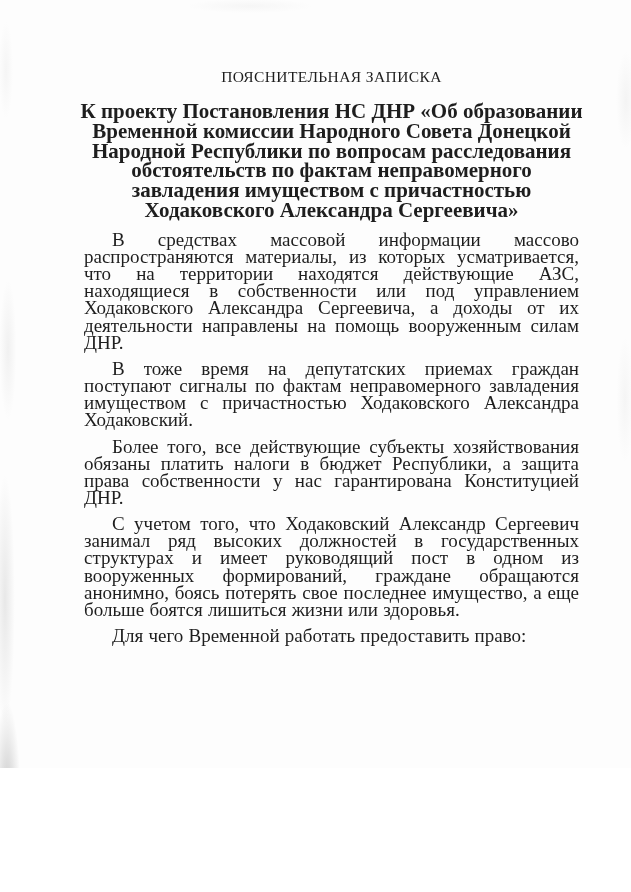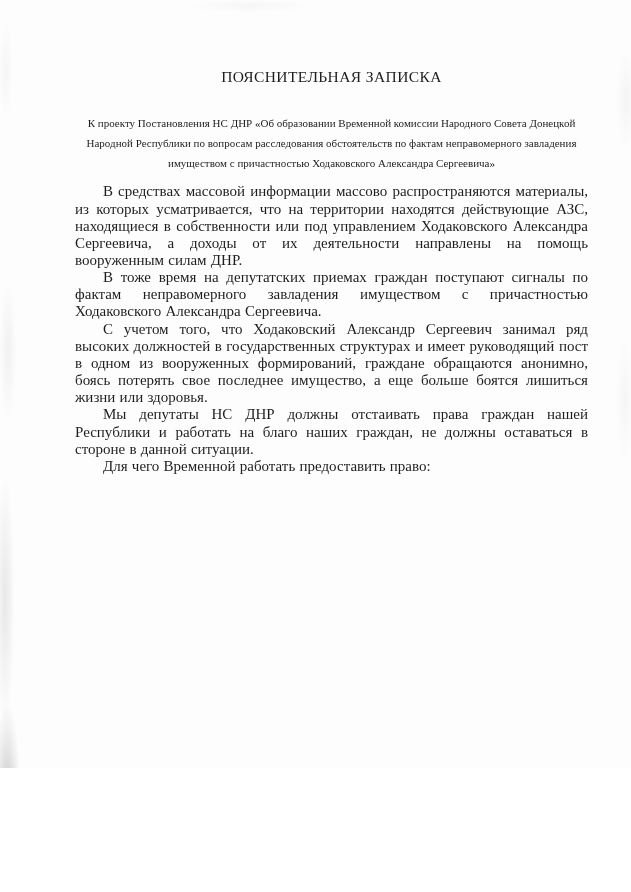--- a/index.html
+++ b/index.html
@@ -49,9 +49,9 @@
     line-height: 18px;
   }
   .doc-heading {
-    margin: 28px 0 0 0;
-    font-size: 11px;
-    font-weight: 400;
+    margin: 16px 0 0 0;
+    font-size: 21px;
+    font-weight: 700;
     text-align: center;
     line-height: 19.8px;
   }

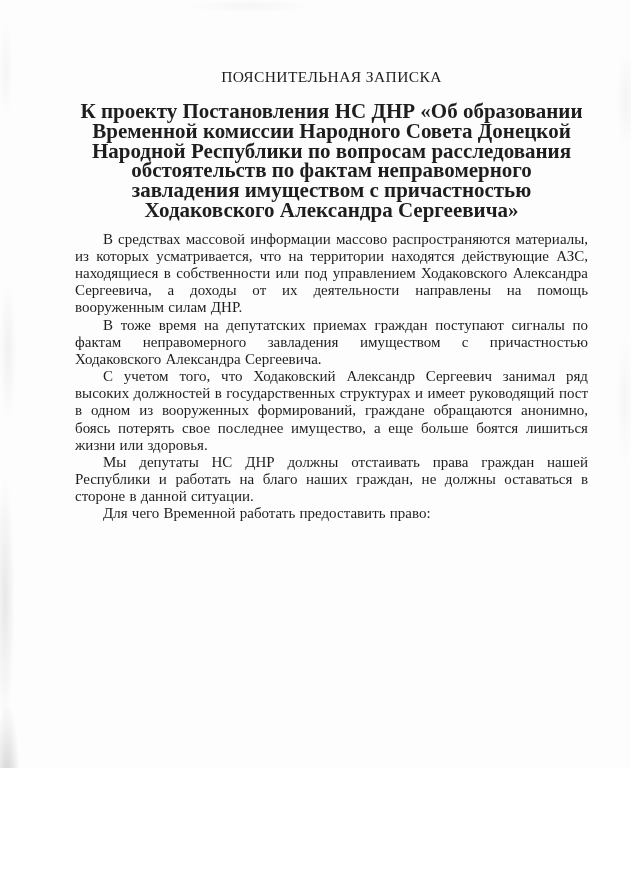--- a/index.html
+++ b/index.html
@@ -59,8 +59,8 @@
     margin-top: 10px;
   }
   .doc-body p {
-    margin: 0;
-    font-size: 15px;
+    margin: 9px;
+    font-size: 19px;
     line-height: 17.15px;
     text-align: justify;
     text-indent: 28px;

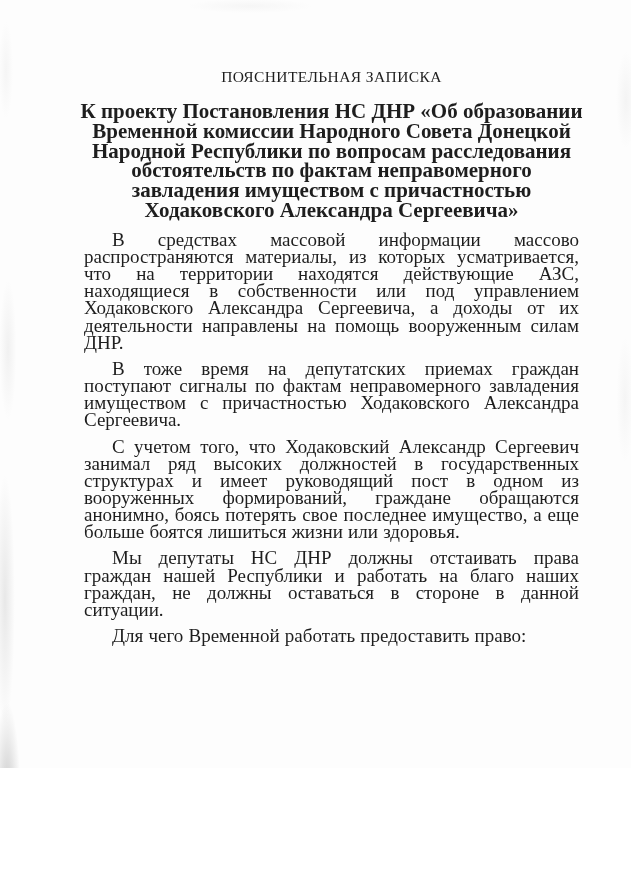--- a/index.html
+++ b/index.html
@@ -77,7 +77,7 @@
     <h2 class="doc-heading">К проекту  Постановления НС ДНР  «Об образовании Временной комиссии Народного Совета Донецкой Народной Республики по вопросам расследования обстоятельств по фактам неправомерного завладения имуществом с причастностью  Ходаковского Александра Сергеевича»</h2>
     <div class="doc-body">
       <p>В средствах массовой информации массово распространяются материалы, из которых усматривается, что на территории находятся действующие АЗС, находящиеся в собственности или под управлением Ходаковского Александра Сергеевича, а доходы от их деятельности направлены на помощь вооруженным силам ДНР.</p>
-      <p>В тоже время на депутатских приемах граждан поступают сигналы по фактам неправомерного завладения имуществом с причастностью Ходаковского Александра Сергеевича.</p>
+      <p>В тоже время на депутатских приемах граждан поступают сигналы по фактам неправомерного завладения имуществом с причастностью Ходаковского Александра Ходаковский.</p>
       <p>С учетом того, что Ходаковский Александр Сергеевич занимал ряд высоких должностей в государственных структурах и имеет руководящий пост в одном из вооруженных формирований, граждане  обращаются анонимно, боясь потерять свое последнее имущество, а еще больше боятся лишиться жизни или здоровья.</p>
       <p>Мы депутаты НС ДНР должны отстаивать права граждан нашей Республики и работать на благо наших граждан, не должны оставаться в стороне в данной ситуации.</p>
       <p>Для чего Временной работать  предоставить право:</p>

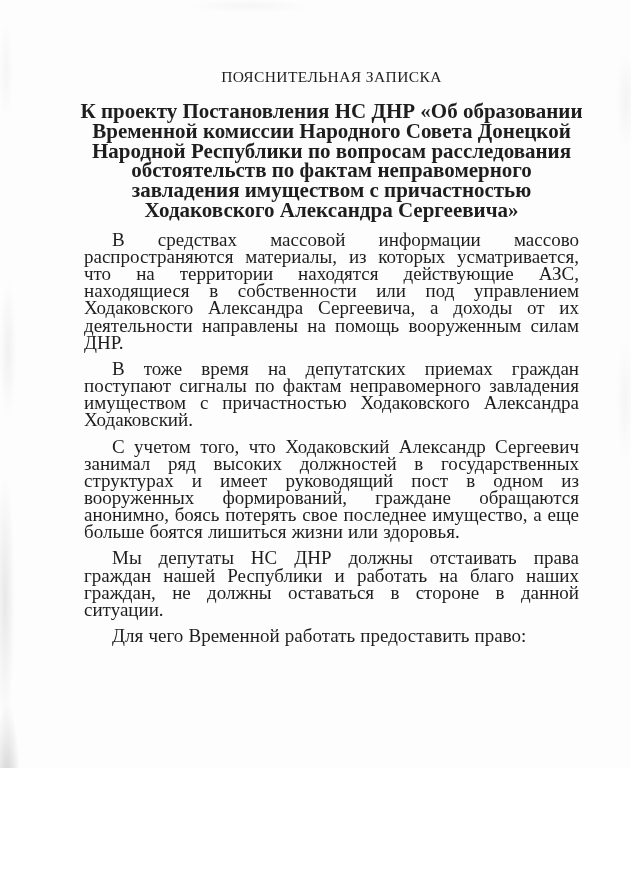--- a/index.html
+++ b/index.html
@@ -78,6 +78,7 @@
     <div class="doc-body">
       <p>В средствах массовой информации массово распространяются материалы, из которых усматривается, что на территории находятся действующие АЗС, находящиеся в собственности или под управлением Ходаковского Александра Сергеевича, а доходы от их деятельности направлены на помощь вооруженным силам ДНР.</p>
       <p>В тоже время на депутатских приемах граждан поступают сигналы по фактам неправомерного завладения имуществом с причастностью Ходаковского Александра Ходаковский.</p>
+      <p>Более того, все действующие субъекты хозяйствования обязаны платить налоги в бюджет Республики, а защита права собственности у нас гарантирована Конституцией ДНР.</p>
       <p>С учетом того, что Ходаковский Александр Сергеевич занимал ряд высоких должностей в государственных структурах и имеет руководящий пост в одном из вооруженных формирований, граждане  обращаются анонимно, боясь потерять свое последнее имущество, а еще больше боятся лишиться жизни или здоровья.</p>
       <p>Мы депутаты НС ДНР должны отстаивать права граждан нашей Республики и работать на благо наших граждан, не должны оставаться в стороне в данной ситуации.</p>
       <p>Для чего Временной работать  предоставить право:</p>

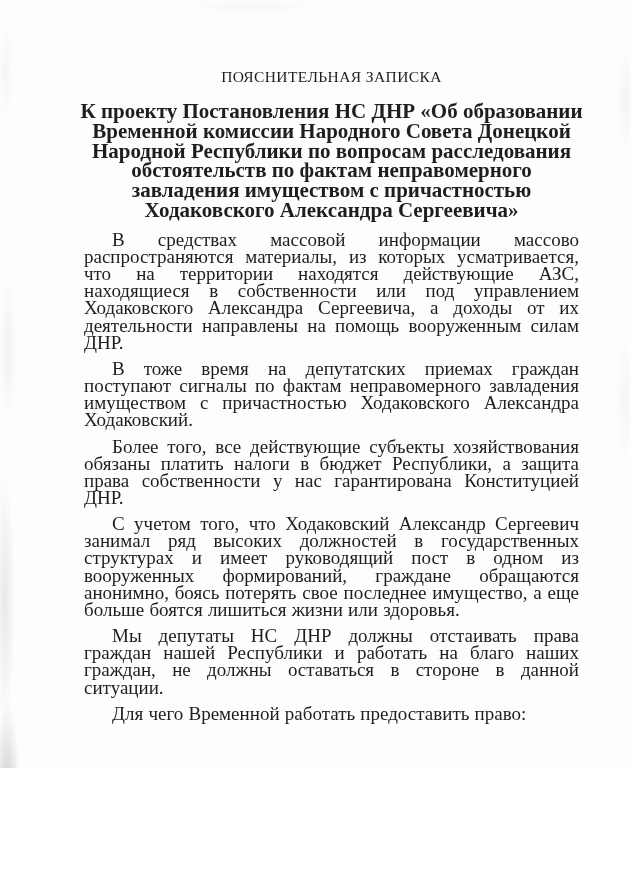--- a/index.html
+++ b/index.html
@@ -80,7 +80,6 @@
       <p>В тоже время на депутатских приемах граждан поступают сигналы по фактам неправомерного завладения имуществом с причастностью Ходаковского Александра Ходаковский.</p>
       <p>Более того, все действующие субъекты хозяйствования обязаны платить налоги в бюджет Республики, а защита права собственности у нас гарантирована Конституцией ДНР.</p>
       <p>С учетом того, что Ходаковский Александр Сергеевич занимал ряд высоких должностей в государственных структурах и имеет руководящий пост в одном из вооруженных формирований, граждане  обращаются анонимно, боясь потерять свое последнее имущество, а еще больше боятся лишиться жизни или здоровья.</p>
-      <p>Мы депутаты НС ДНР должны отстаивать права граждан нашей Республики и работать на благо наших граждан, не должны оставаться в стороне в данной ситуации.</p>
       <p>Для чего Временной работать  предоставить право:</p>
     </div>
   </div>

